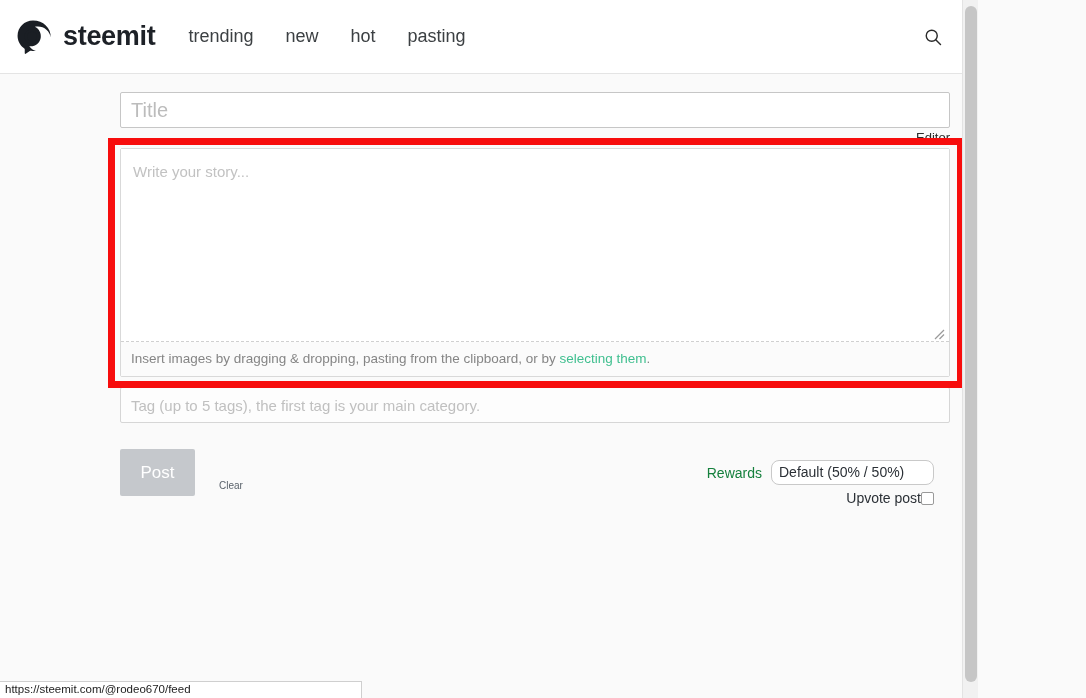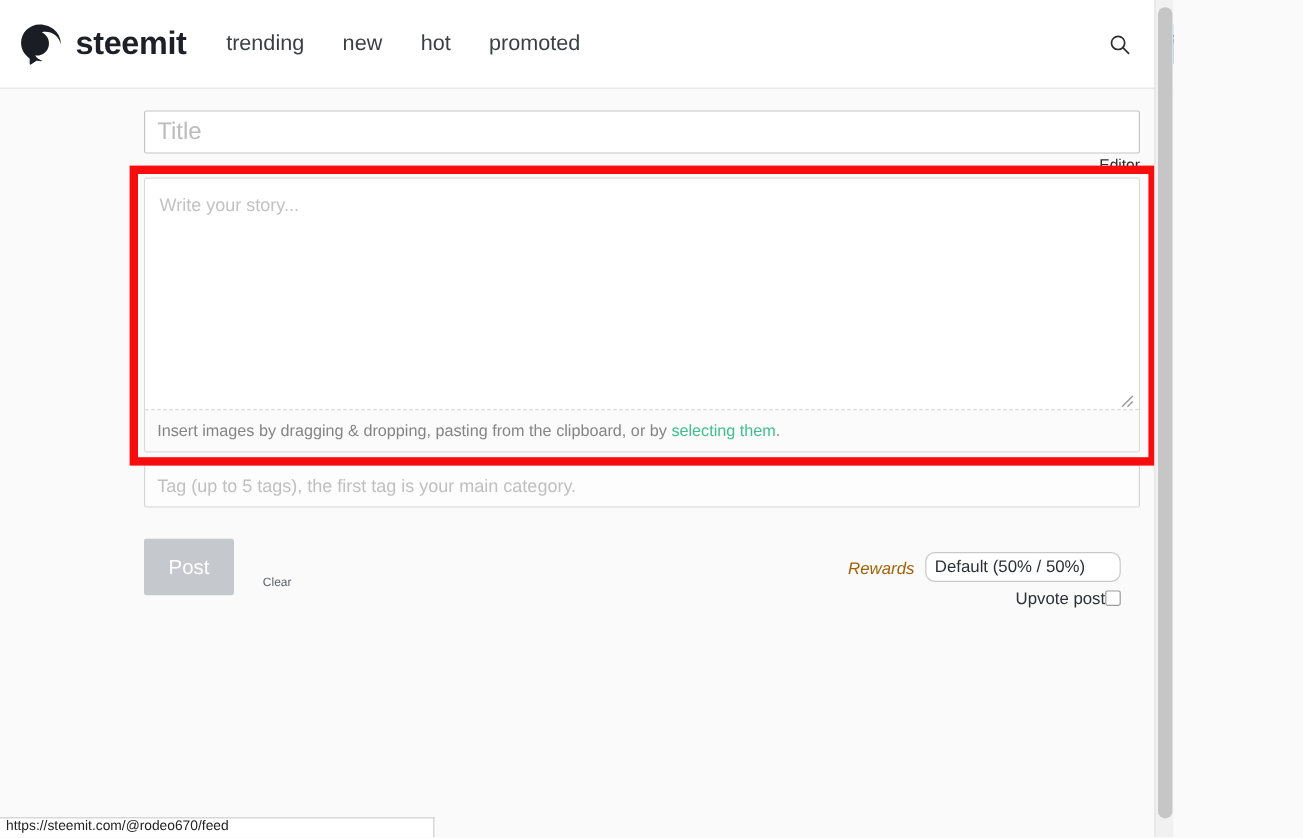--- a/index.html
+++ b/index.html
@@ -284,7 +284,7 @@
       <span class="nav-item">trending</span>
       <span class="nav-item">new</span>
       <span class="nav-item">hot</span>
-      <span class="nav-item">promoted</span>
+      <span class="nav-item">pasting</span>
     </nav>
 
     <div class="header-right">

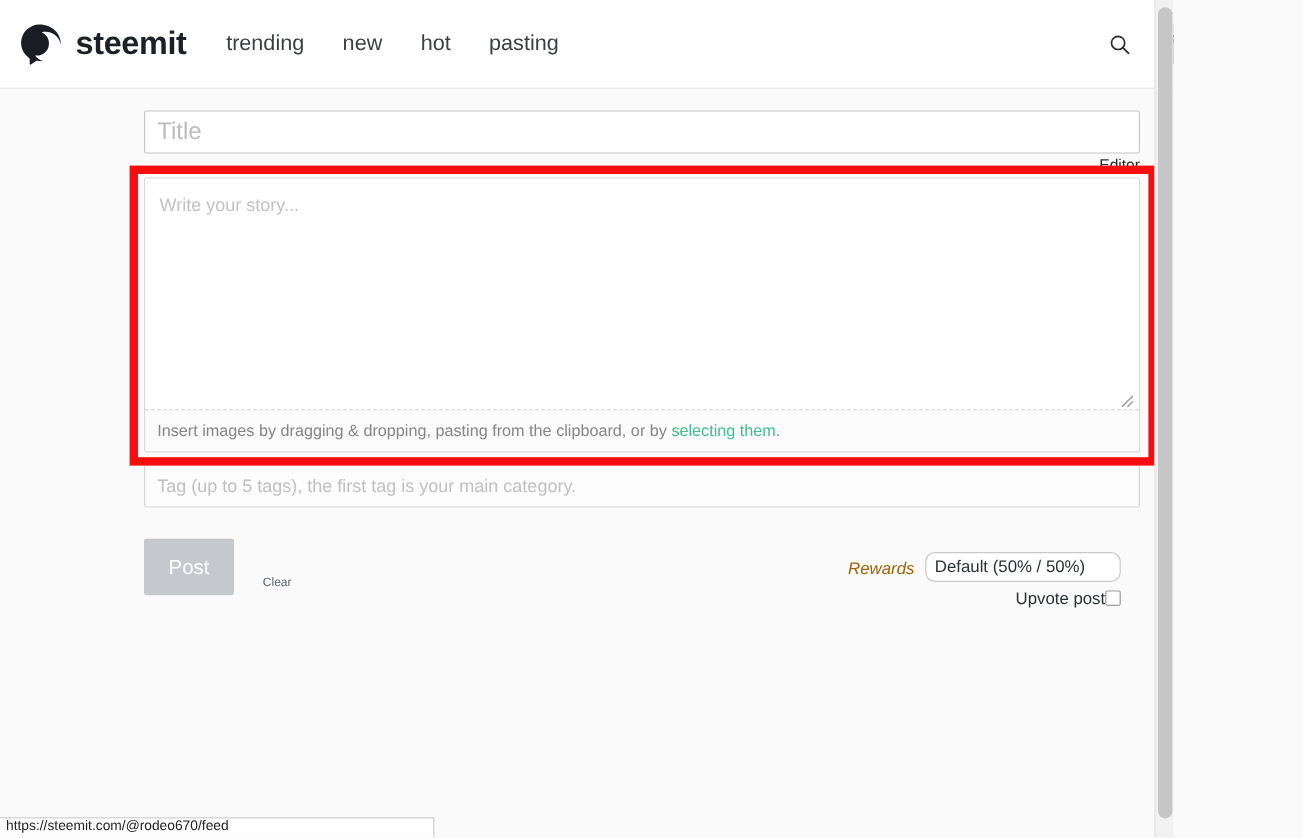--- a/index.html
+++ b/index.html
@@ -189,7 +189,7 @@
     align-items: center;
     gap: 9px;
   }
-  .rewards-label { font-size: 14px; color: #a16207; font-style: italic; }
+  .rewards-label { font-size: 14px; color: #15803d; }
   .rewards-select {
     width: 163px; height: 25px;
     border: 1px solid #c9c9c9;

